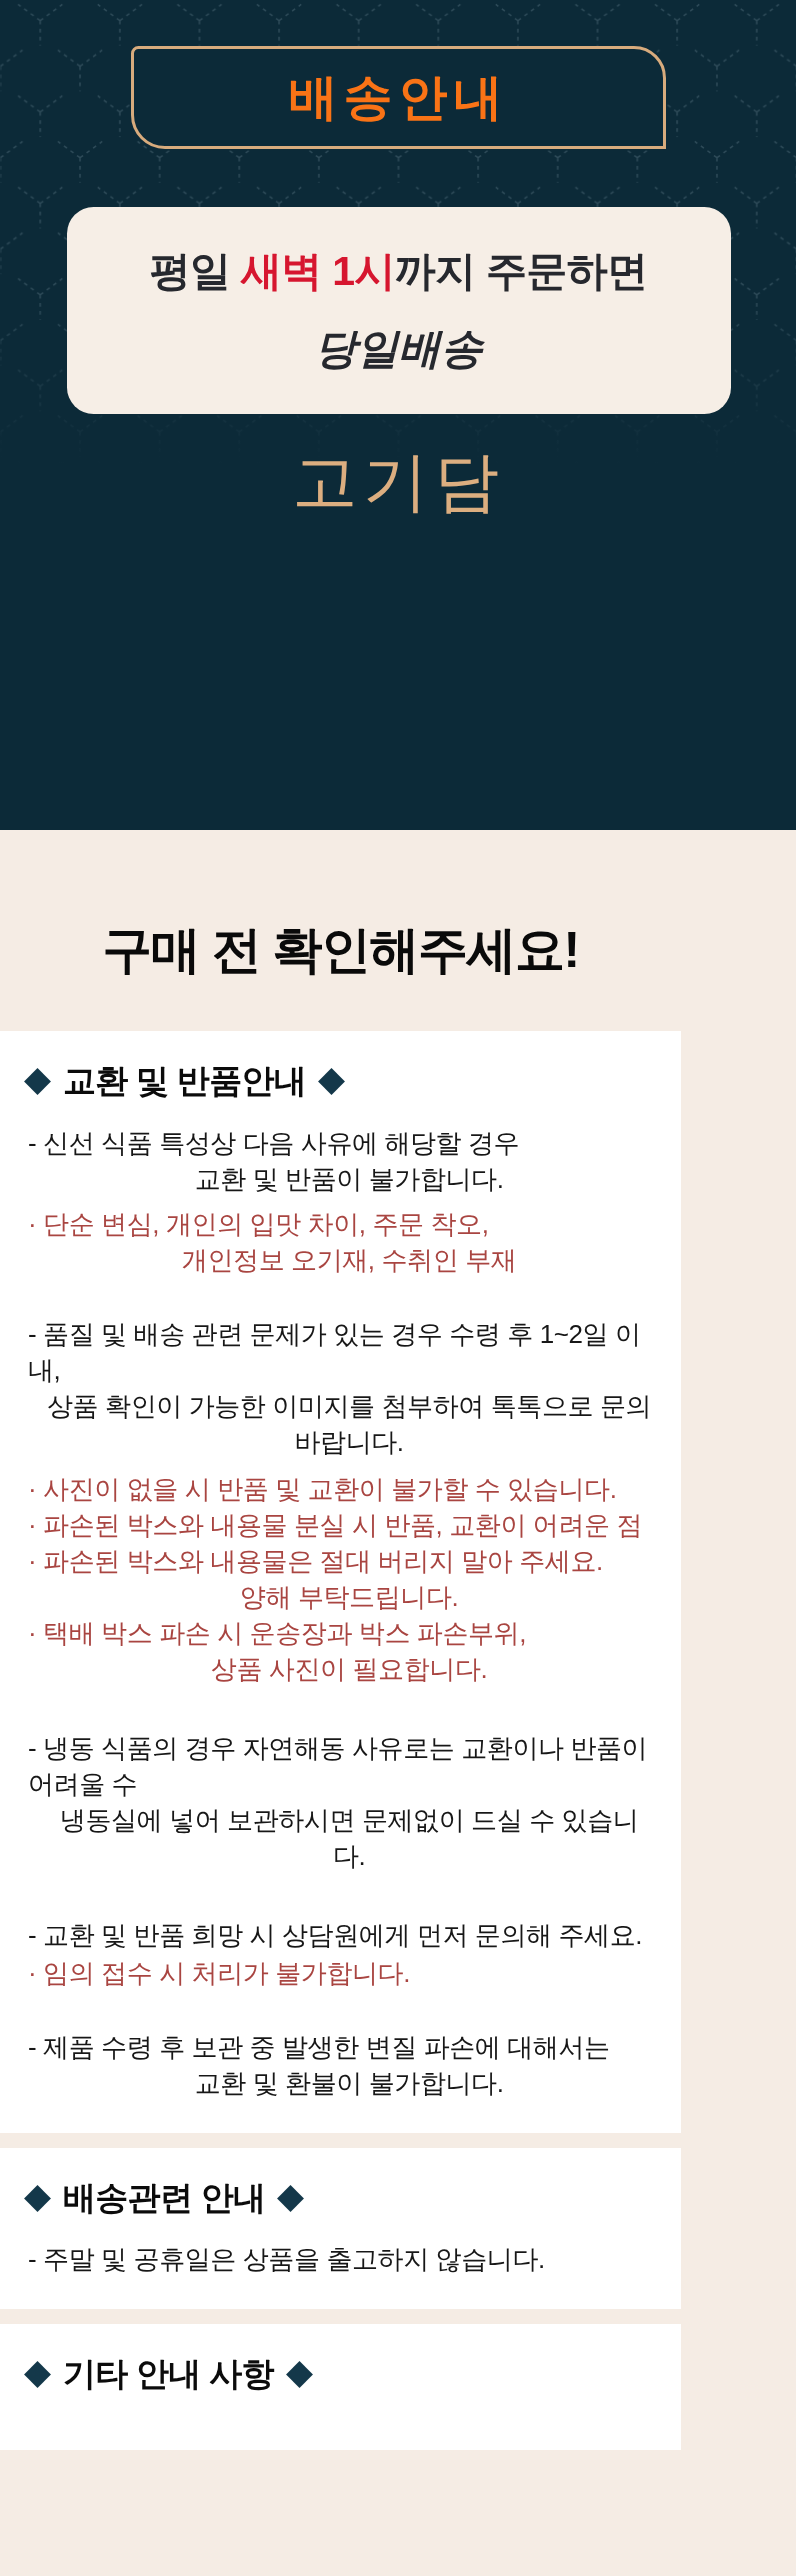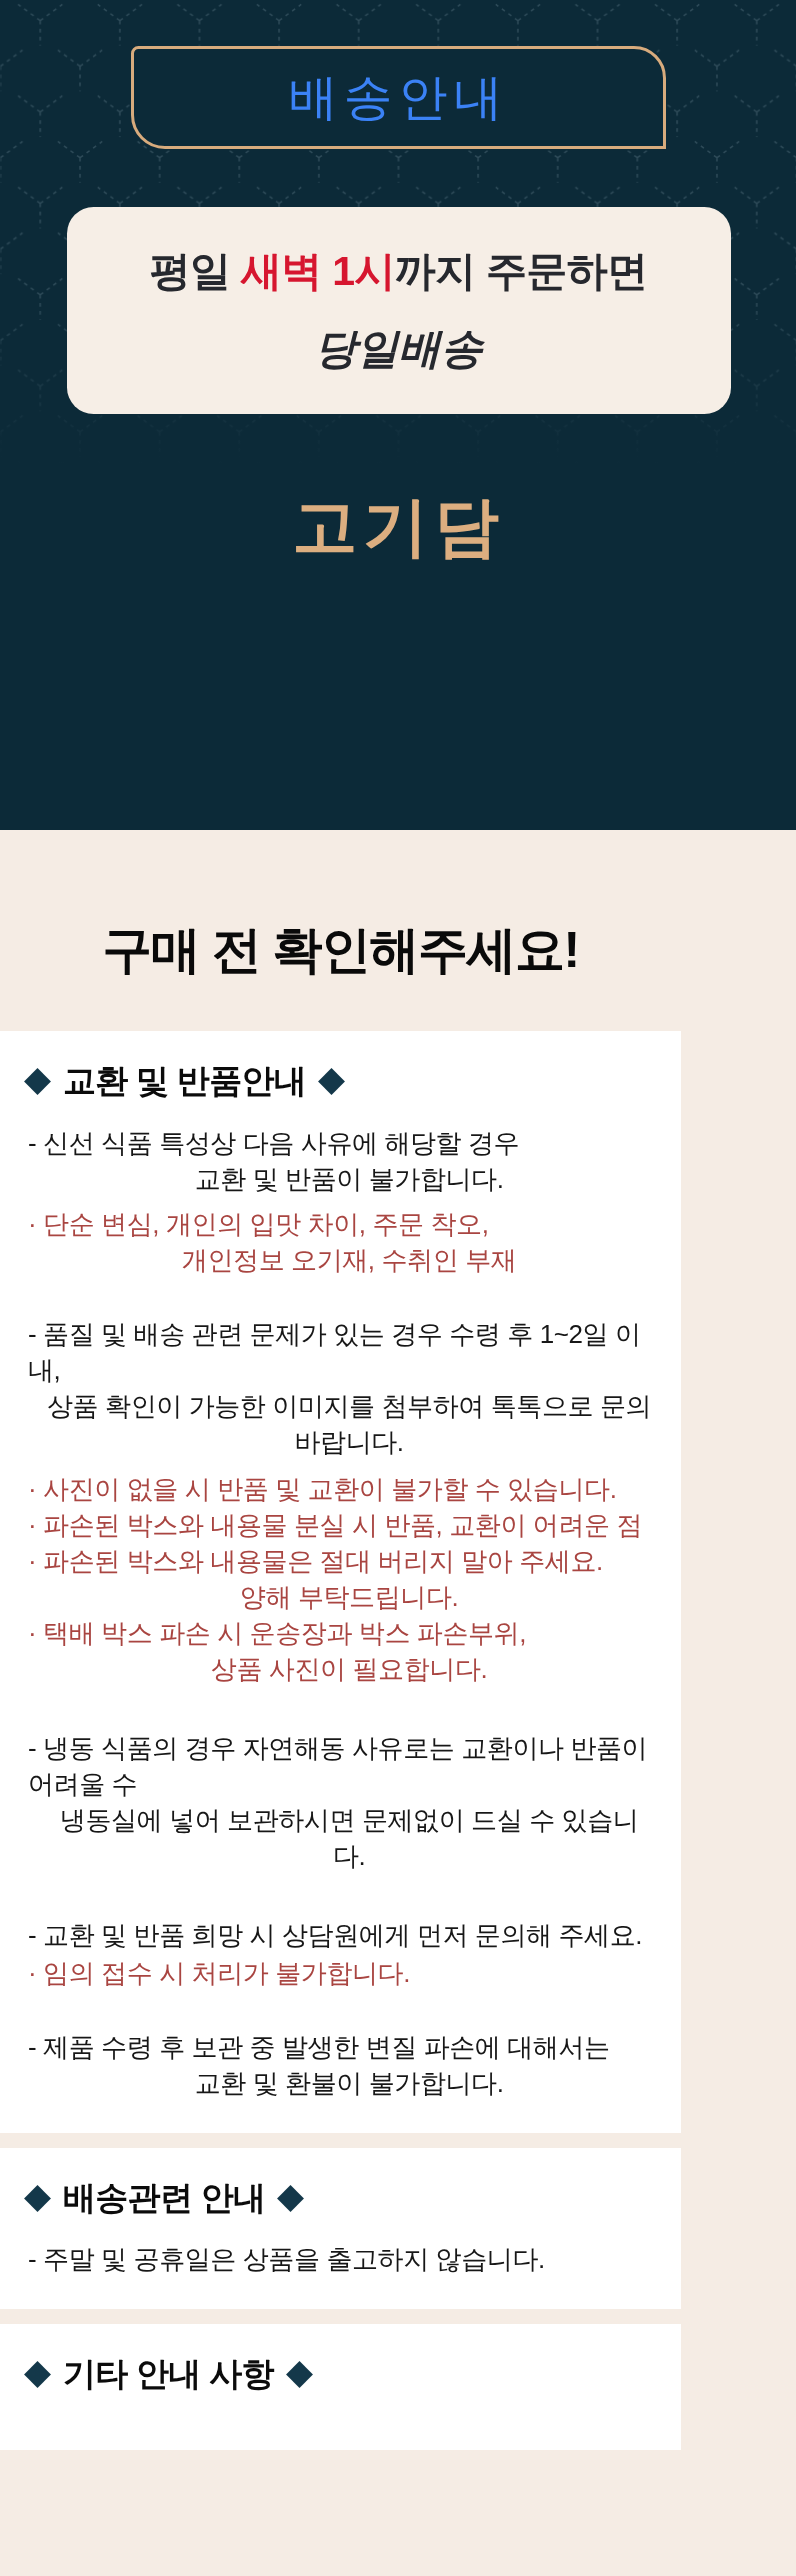--- a/index.html
+++ b/index.html
@@ -26,7 +26,7 @@
     display:flex;align-items:center;justify-content:center;
   }
   .title-box .t{
-    color:#3b82f6;font-size:49px;font-weight:400;letter-spacing:5.9px;
+    color:#f97316;font-size:49px;font-weight:700;letter-spacing:5.9px;
   }
   .promo-box{
     width:664px;height:207px;margin:58px auto 0;

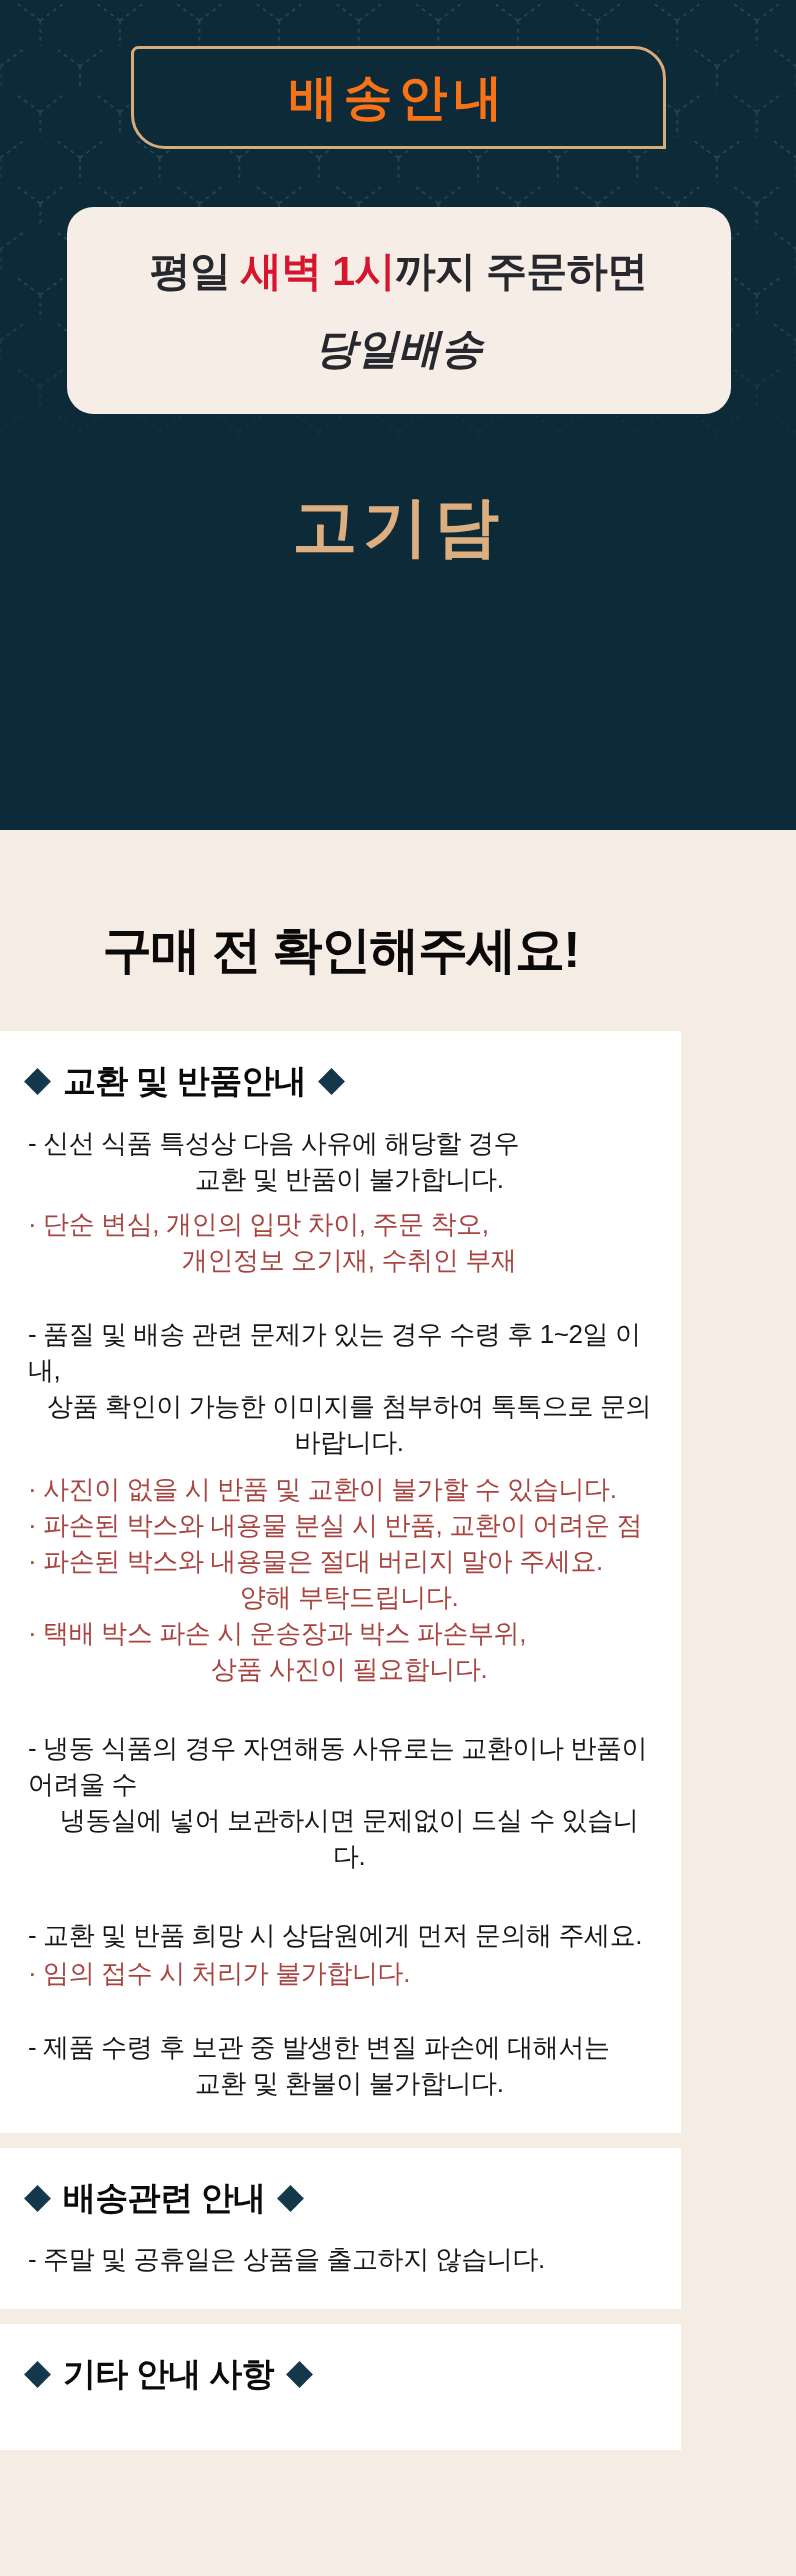--- a/index.html
+++ b/index.html
@@ -49,8 +49,8 @@
   }
   .hero-notes .sp{padding-left:10.3px;}
   .brand-logo{
-    margin-top:69px;text-align:center;
-    color:#dcae80;font-size:65px;font-weight:700;letter-spacing:5.9px;
+    margin-top:24px;text-align:center;
+    color:#dcae80;font-size:65px;font-weight:400;letter-spacing:5.9px;
   }
   
   .check{

